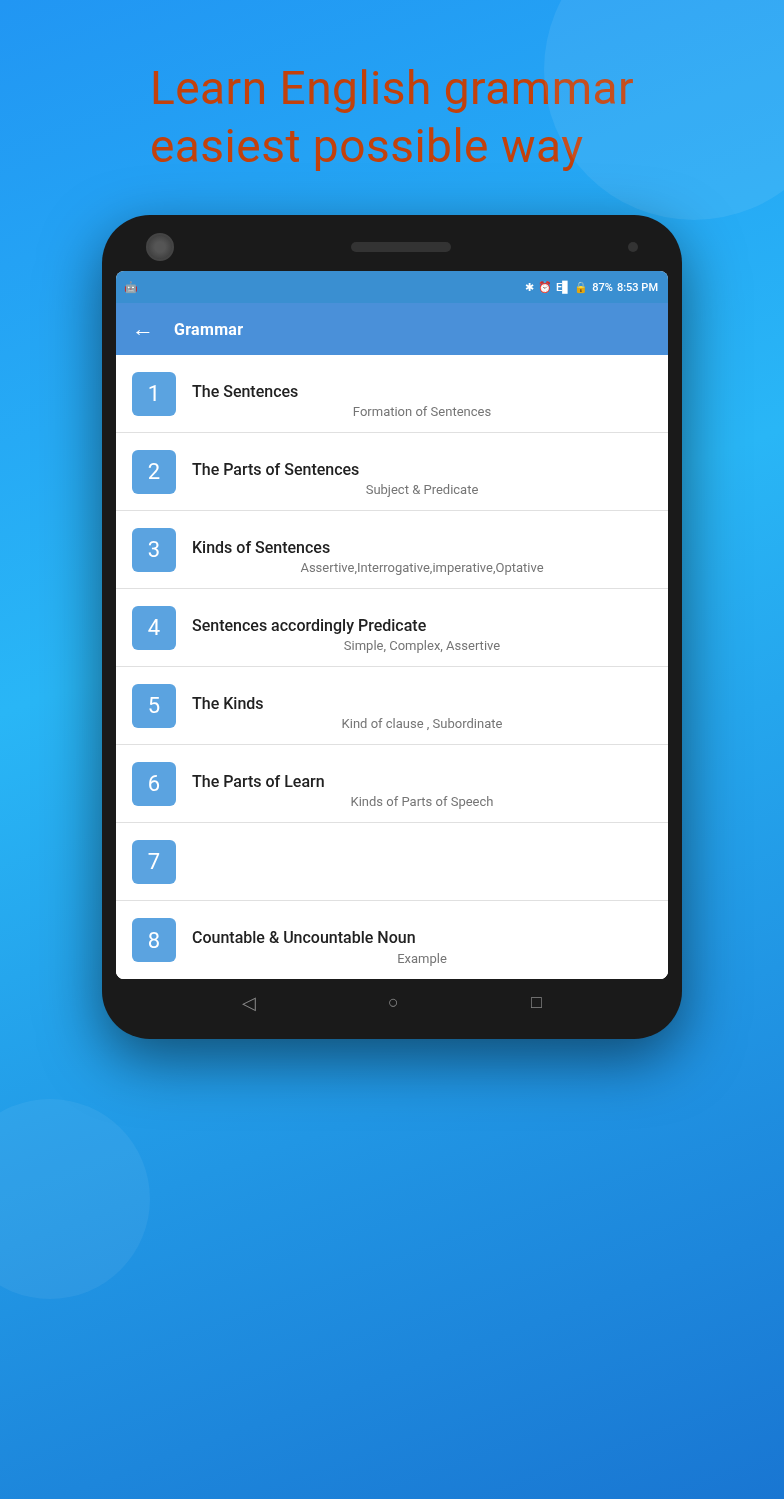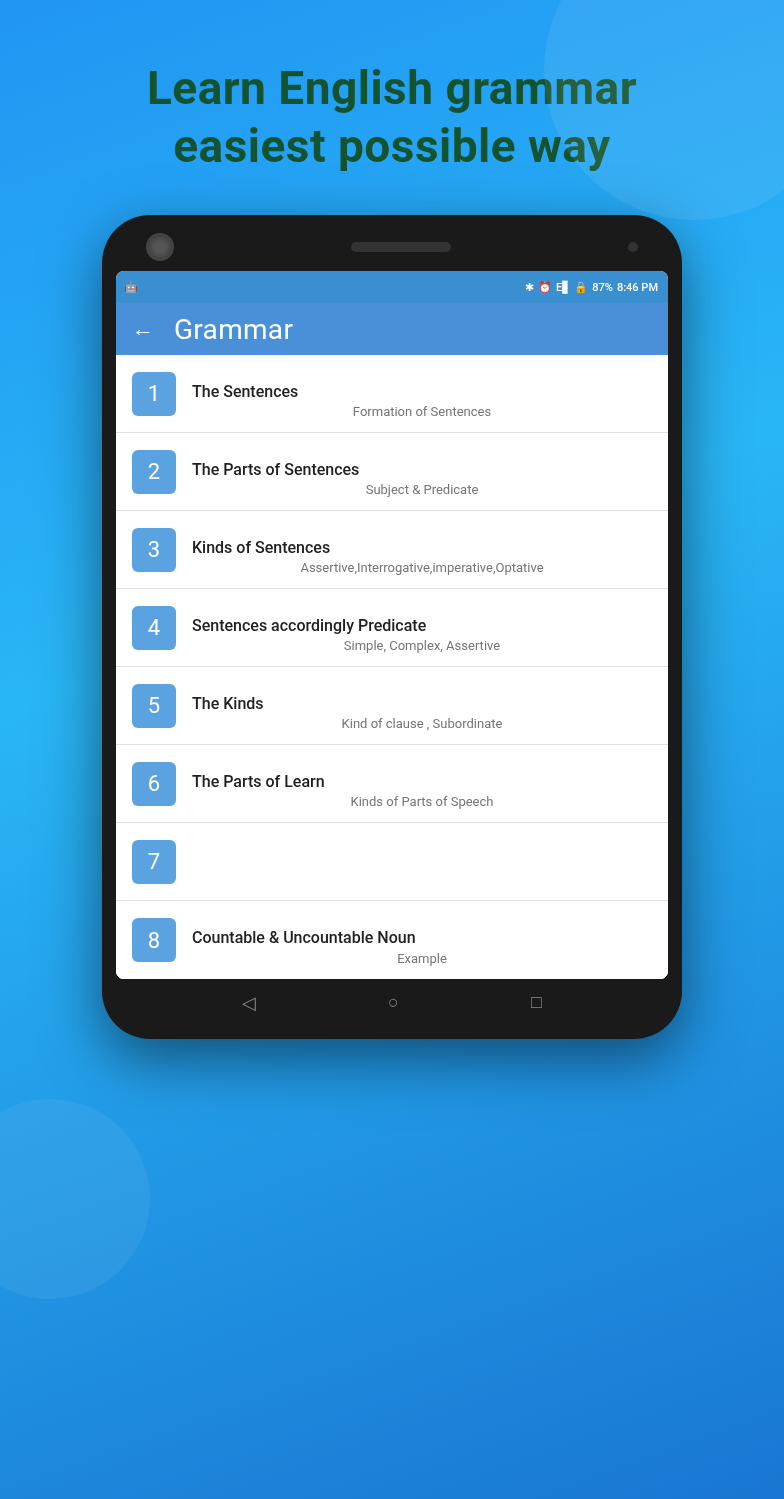--- a/index.html
+++ b/index.html
@@ -17,10 +17,10 @@
     }
 
     .hero-text {
-      color: #14532d;
-      text-align: center;
+      color: #c2410c;
+      text-align: left;
       font-size: 46px;
-      font-weight: 700;
+      font-weight: 400;
       line-height: 1.25;
       padding: 60px 60px 40px 60px;
       letter-spacing: 0.5px;

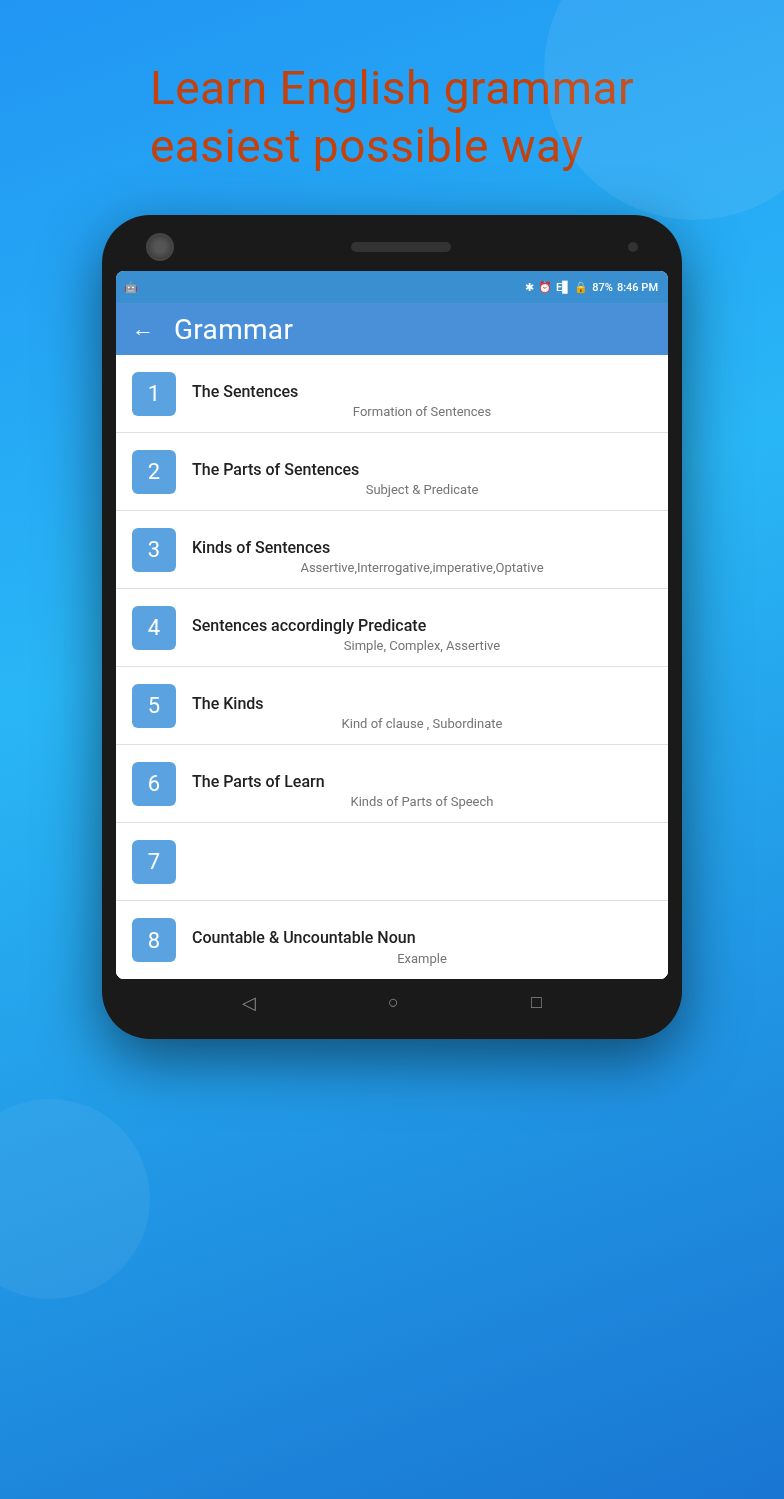--- a/index.html
+++ b/index.html
@@ -248,7 +248,7 @@
         <span>E▋</span>
         <span>🔒</span>
         <span>87%</span>
-        <span>8:46 PM</span>
+        <span>8:53 PM</span>
       </div>
     </div>
 

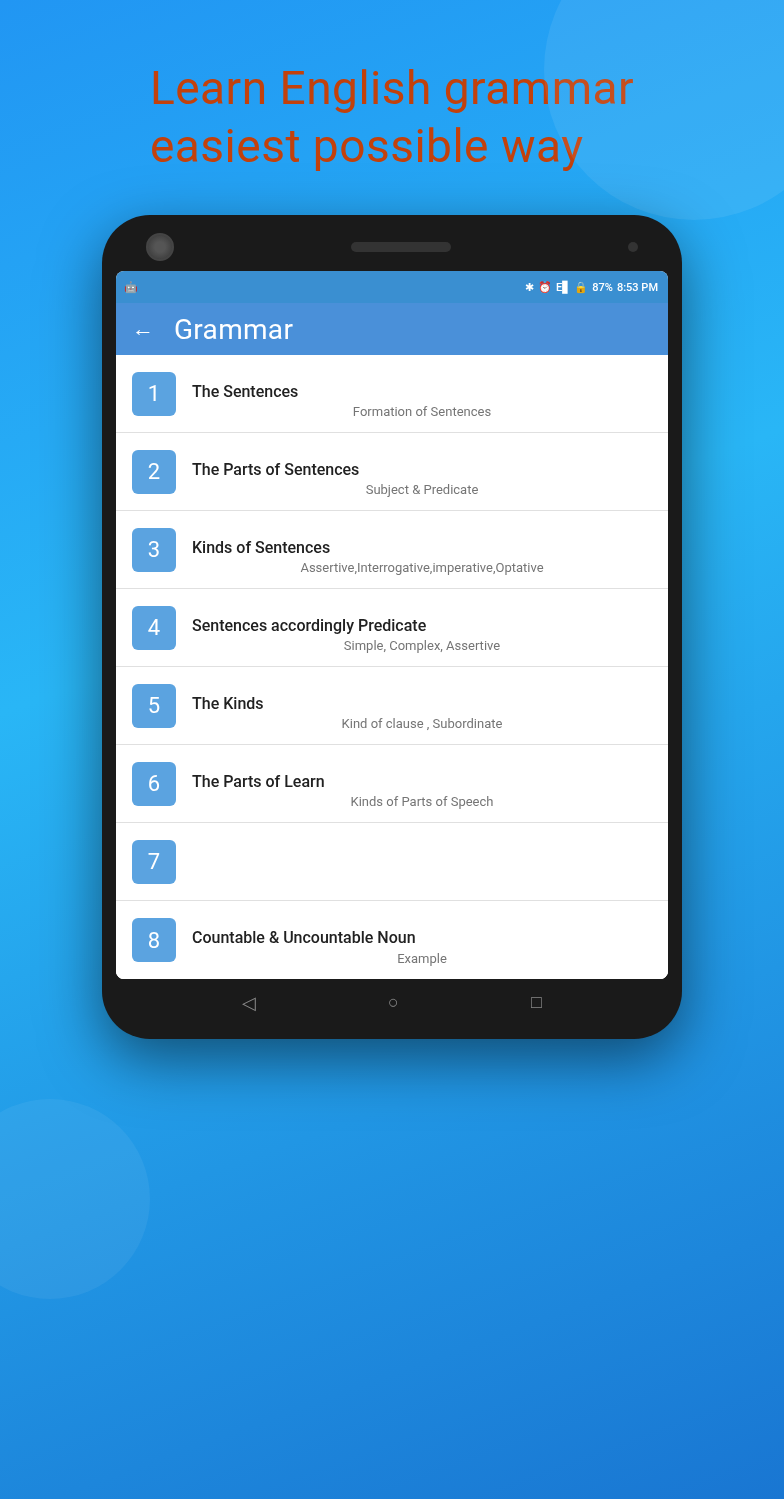--- a/index.html
+++ b/index.html
@@ -124,8 +124,8 @@
 
     .app-title {
       color: white;
-      font-size: 28px;
-      font-weight: 400;
+      font-size: 16px;
+      font-weight: 700;
       letter-spacing: 0.3px;
     }
 

